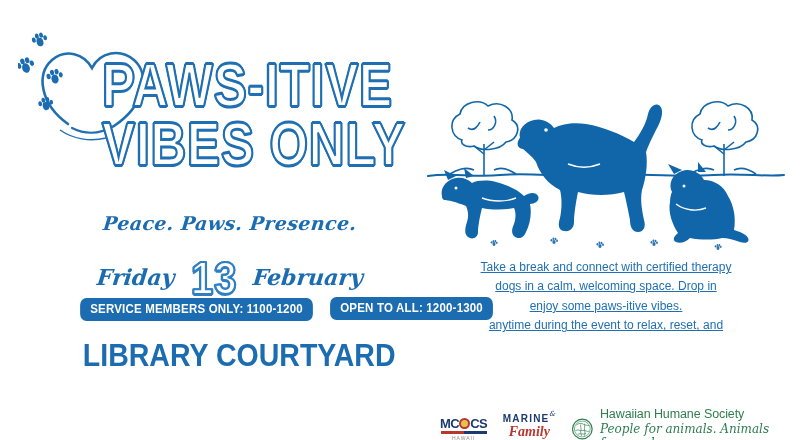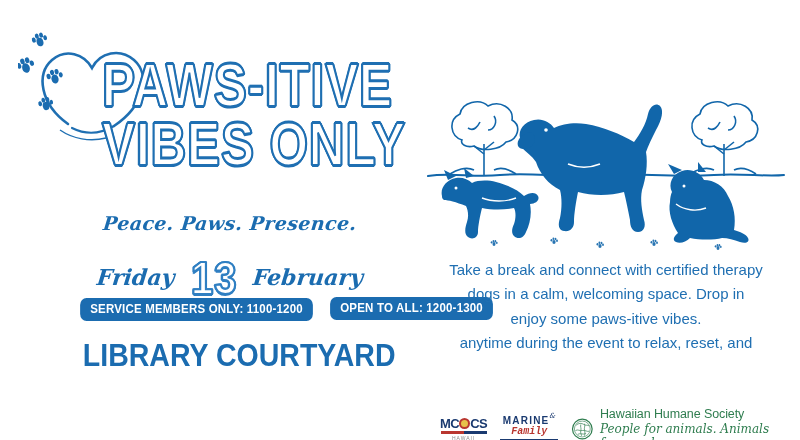--- a/index.html
+++ b/index.html
@@ -166,9 +166,10 @@
     width: 356px;
     text-align: center;
     font-family: "Liberation Sans", sans-serif;
-    font-size: 15px;
+    font-size: 12px;
     line-height: 1.62;
     color: #1f6fb2;
+    text-decoration: underline;
   }
 
   

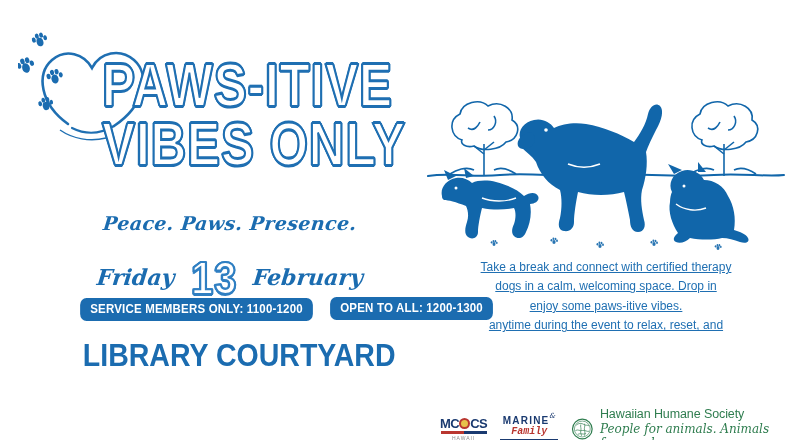--- a/index.html
+++ b/index.html
@@ -245,10 +245,10 @@
     vertical-align: super;
   }
   #marine-family {
-    font-family: Liberation Mono, monospace;
+    font-family: Liberation Serif, serif;
     font-style: italic;
     font-weight: 700;
-    font-size: 10px;
+    font-size: 14px;
     color: #b9362f;
     line-height: 1.05;
     margin-top: -1px;

